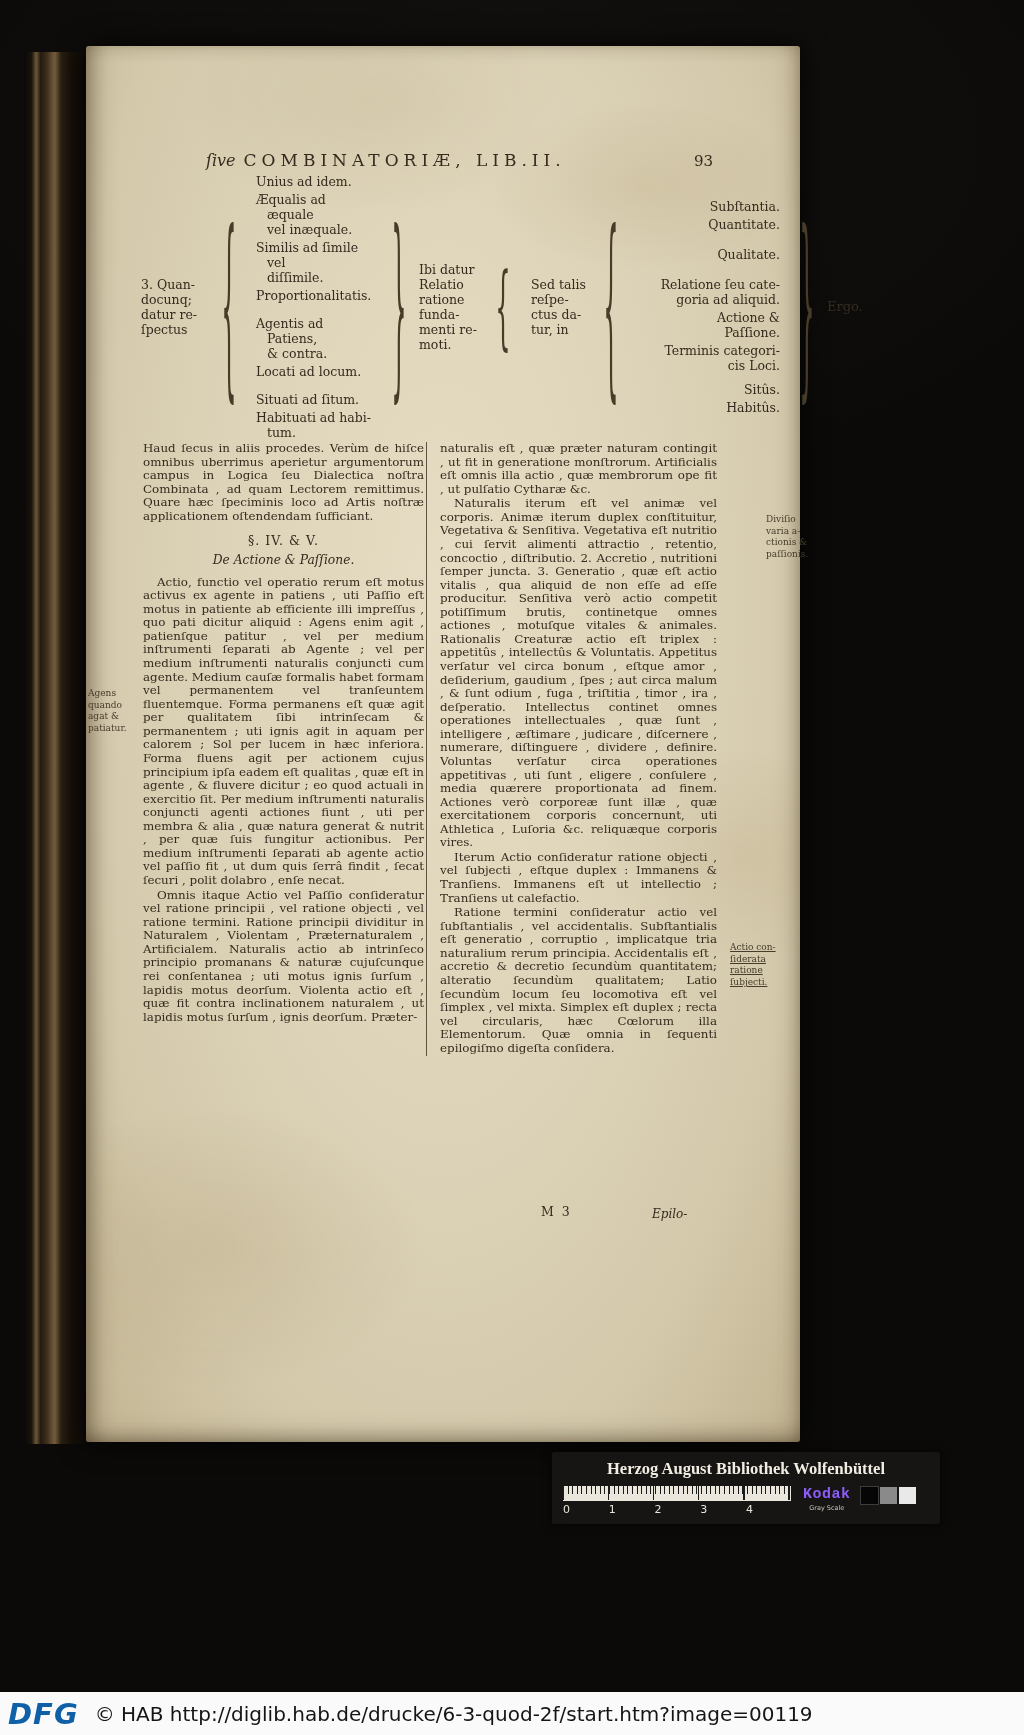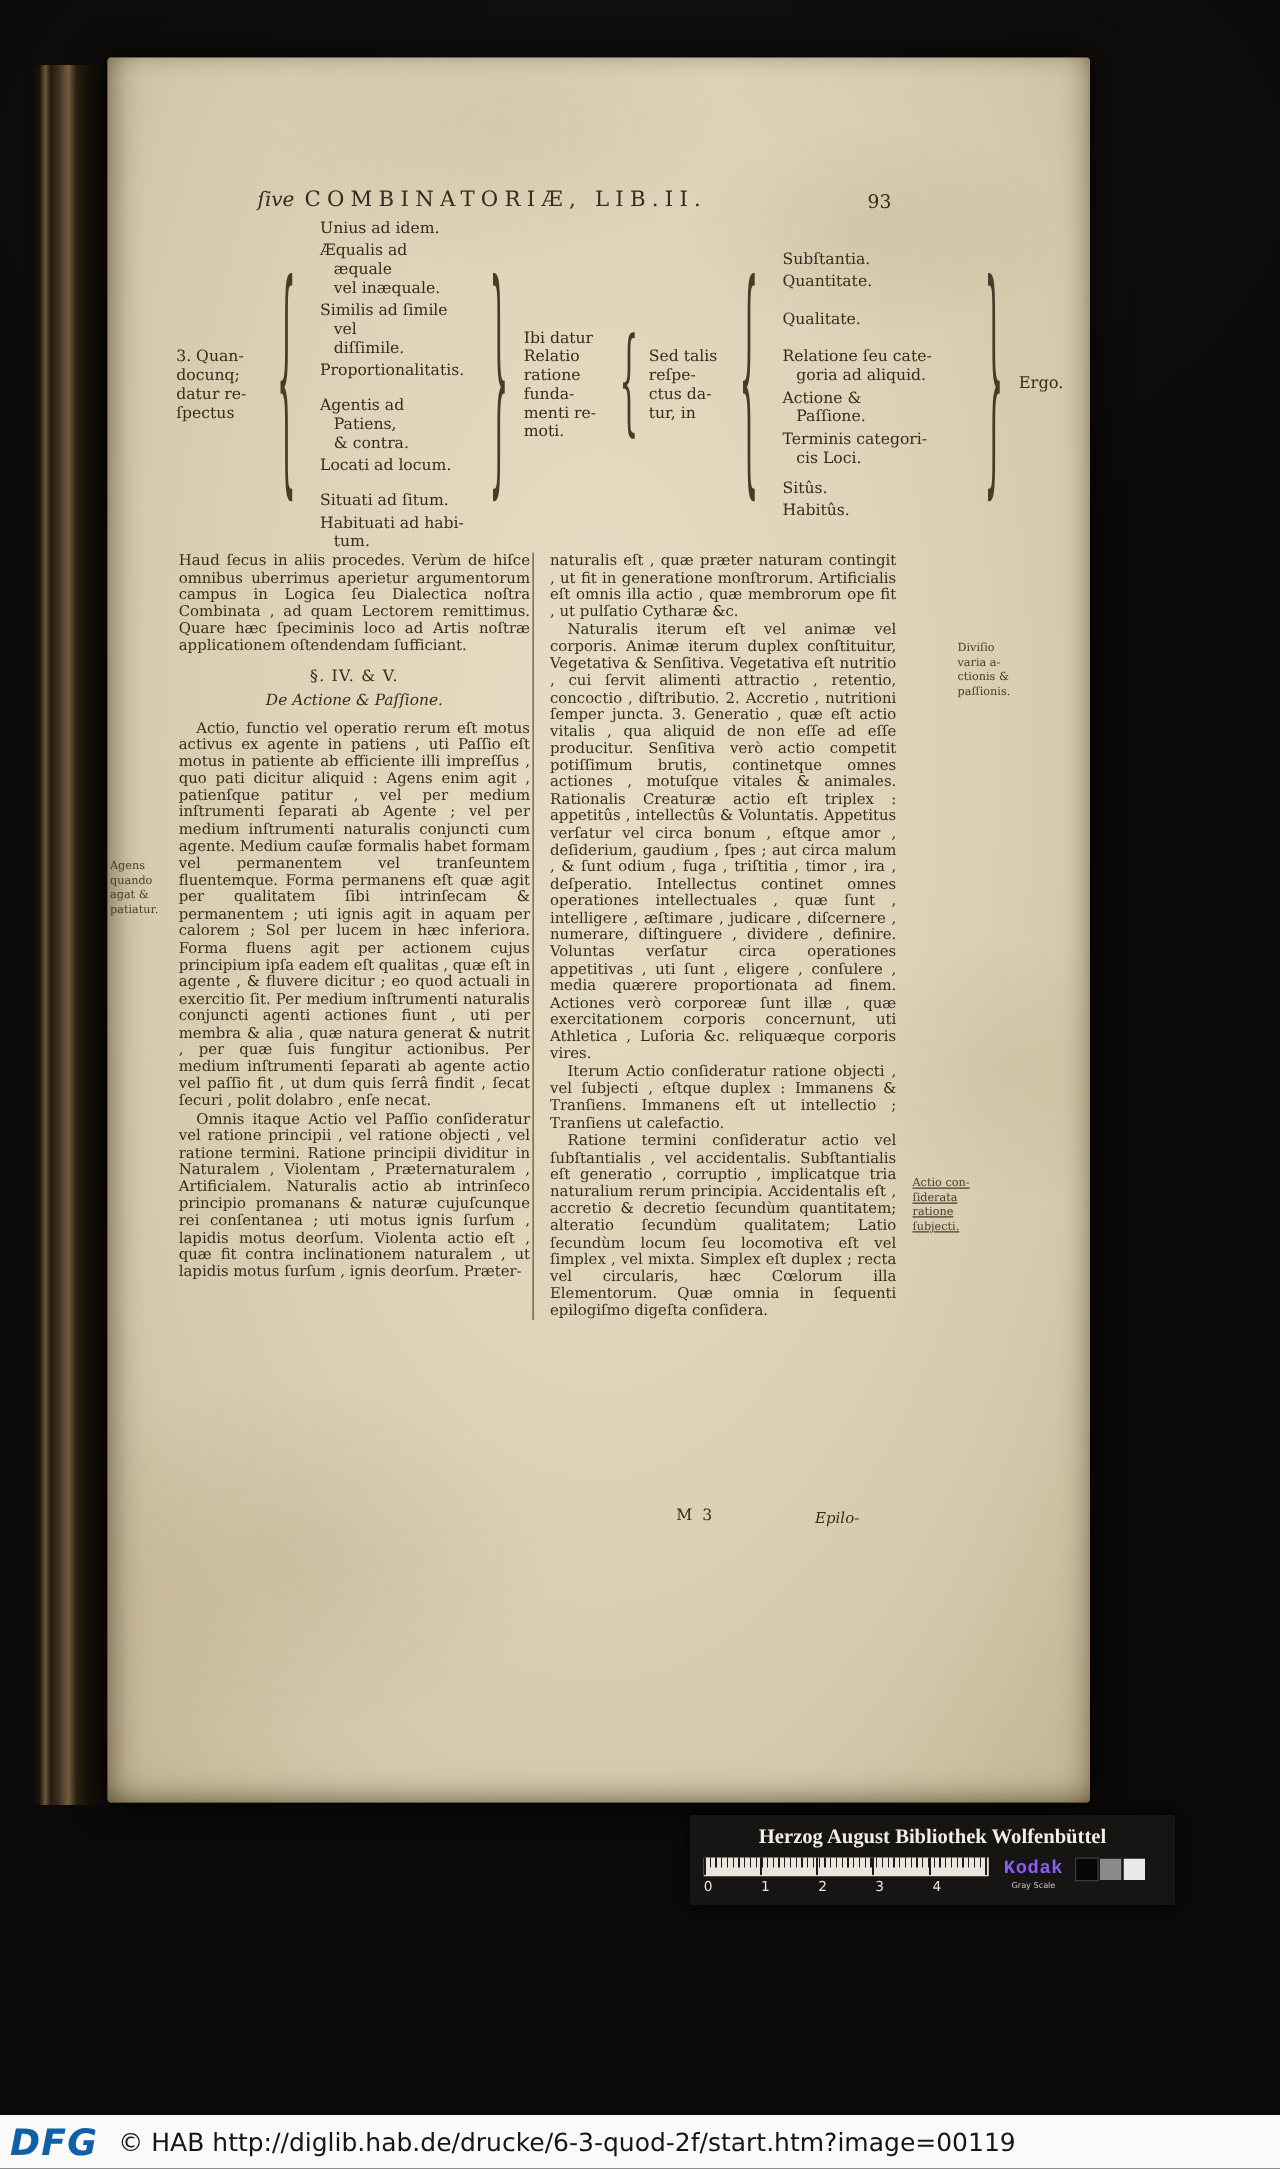--- a/index.html
+++ b/index.html
@@ -16,7 +16,7 @@
     border-radius:3px 0 0 3px; }
 
   
-  .page { position:absolute; left:86px; top:46px; width:786px; height:1396px;
+  .page { position:absolute; left:86px; top:46px; width:714px; height:1396px;
     background:
       radial-gradient(ellipse at 50% 40%, #e6ddc4 0%, #ddd3b8 45%, #d3c8aa 75%, #c2b492 100%);
     border-radius:3px;

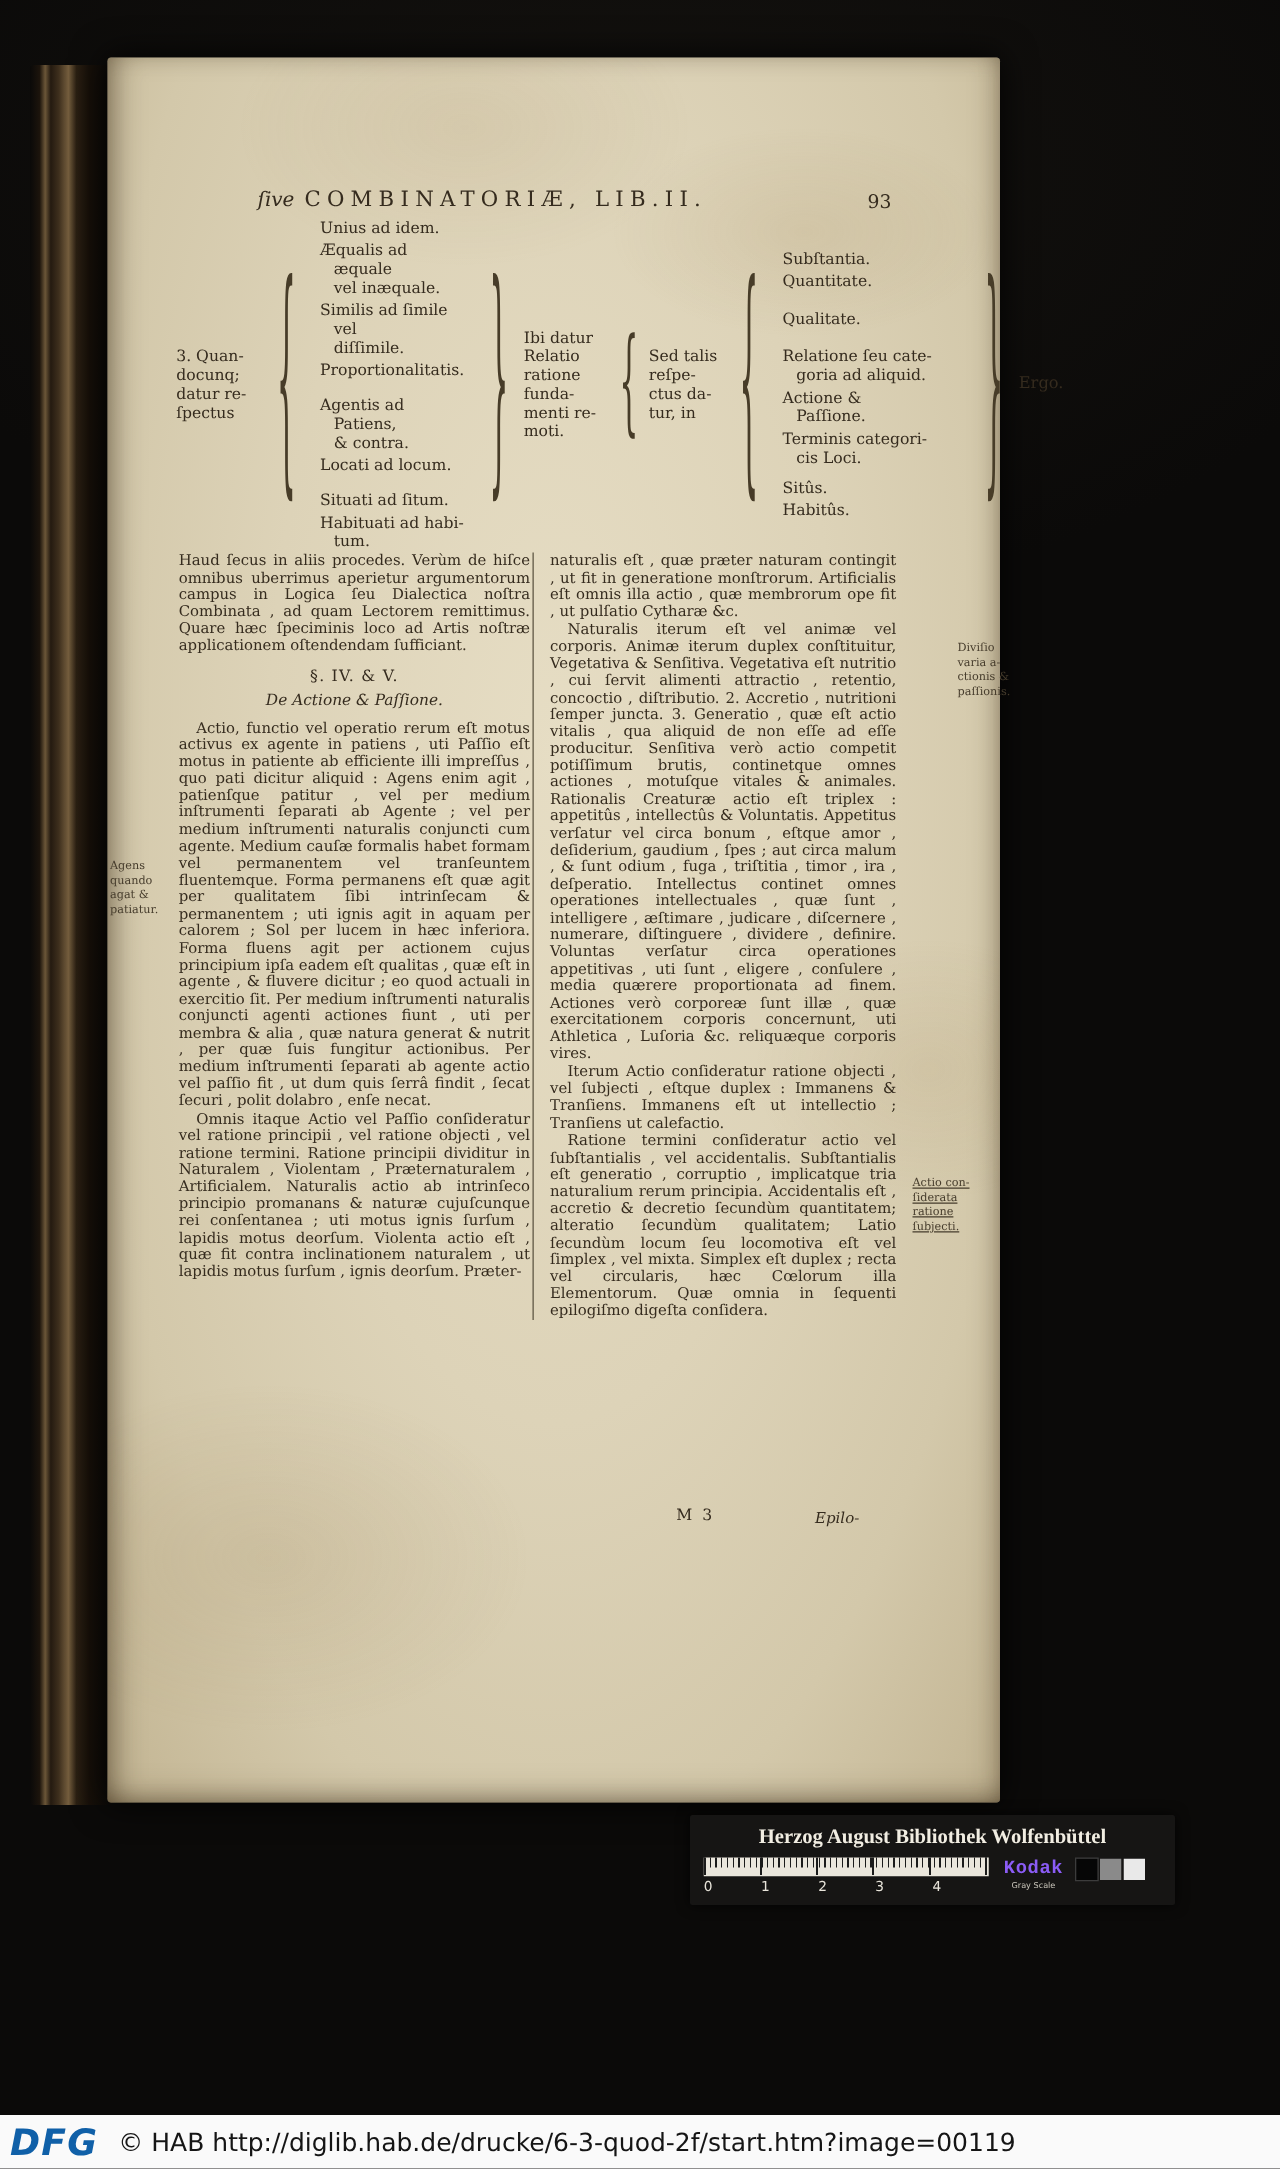--- a/index.html
+++ b/index.html
@@ -49,7 +49,7 @@
   .d-list .d-item { white-space:pre-line; padding-left:11px; text-indent:-11px; margin:3px 13px; }
   .d-list1 .d-item:nth-child(5) { margin-top:13px; }
   .d-list1 .d-item:nth-child(7) { margin-top:13px; }
-  .d-list2 { flex:0 0 168px; }
+  .d-list2 { flex:0 0 168px;text-align:right; }
   .d-list2 .d-item:nth-child(3) { margin-top:15px; }
   .d-list2 .d-item:nth-child(4) { margin-top:15px; }
   .d-list2 .d-item:nth-child(7) { margin-top:9px; }

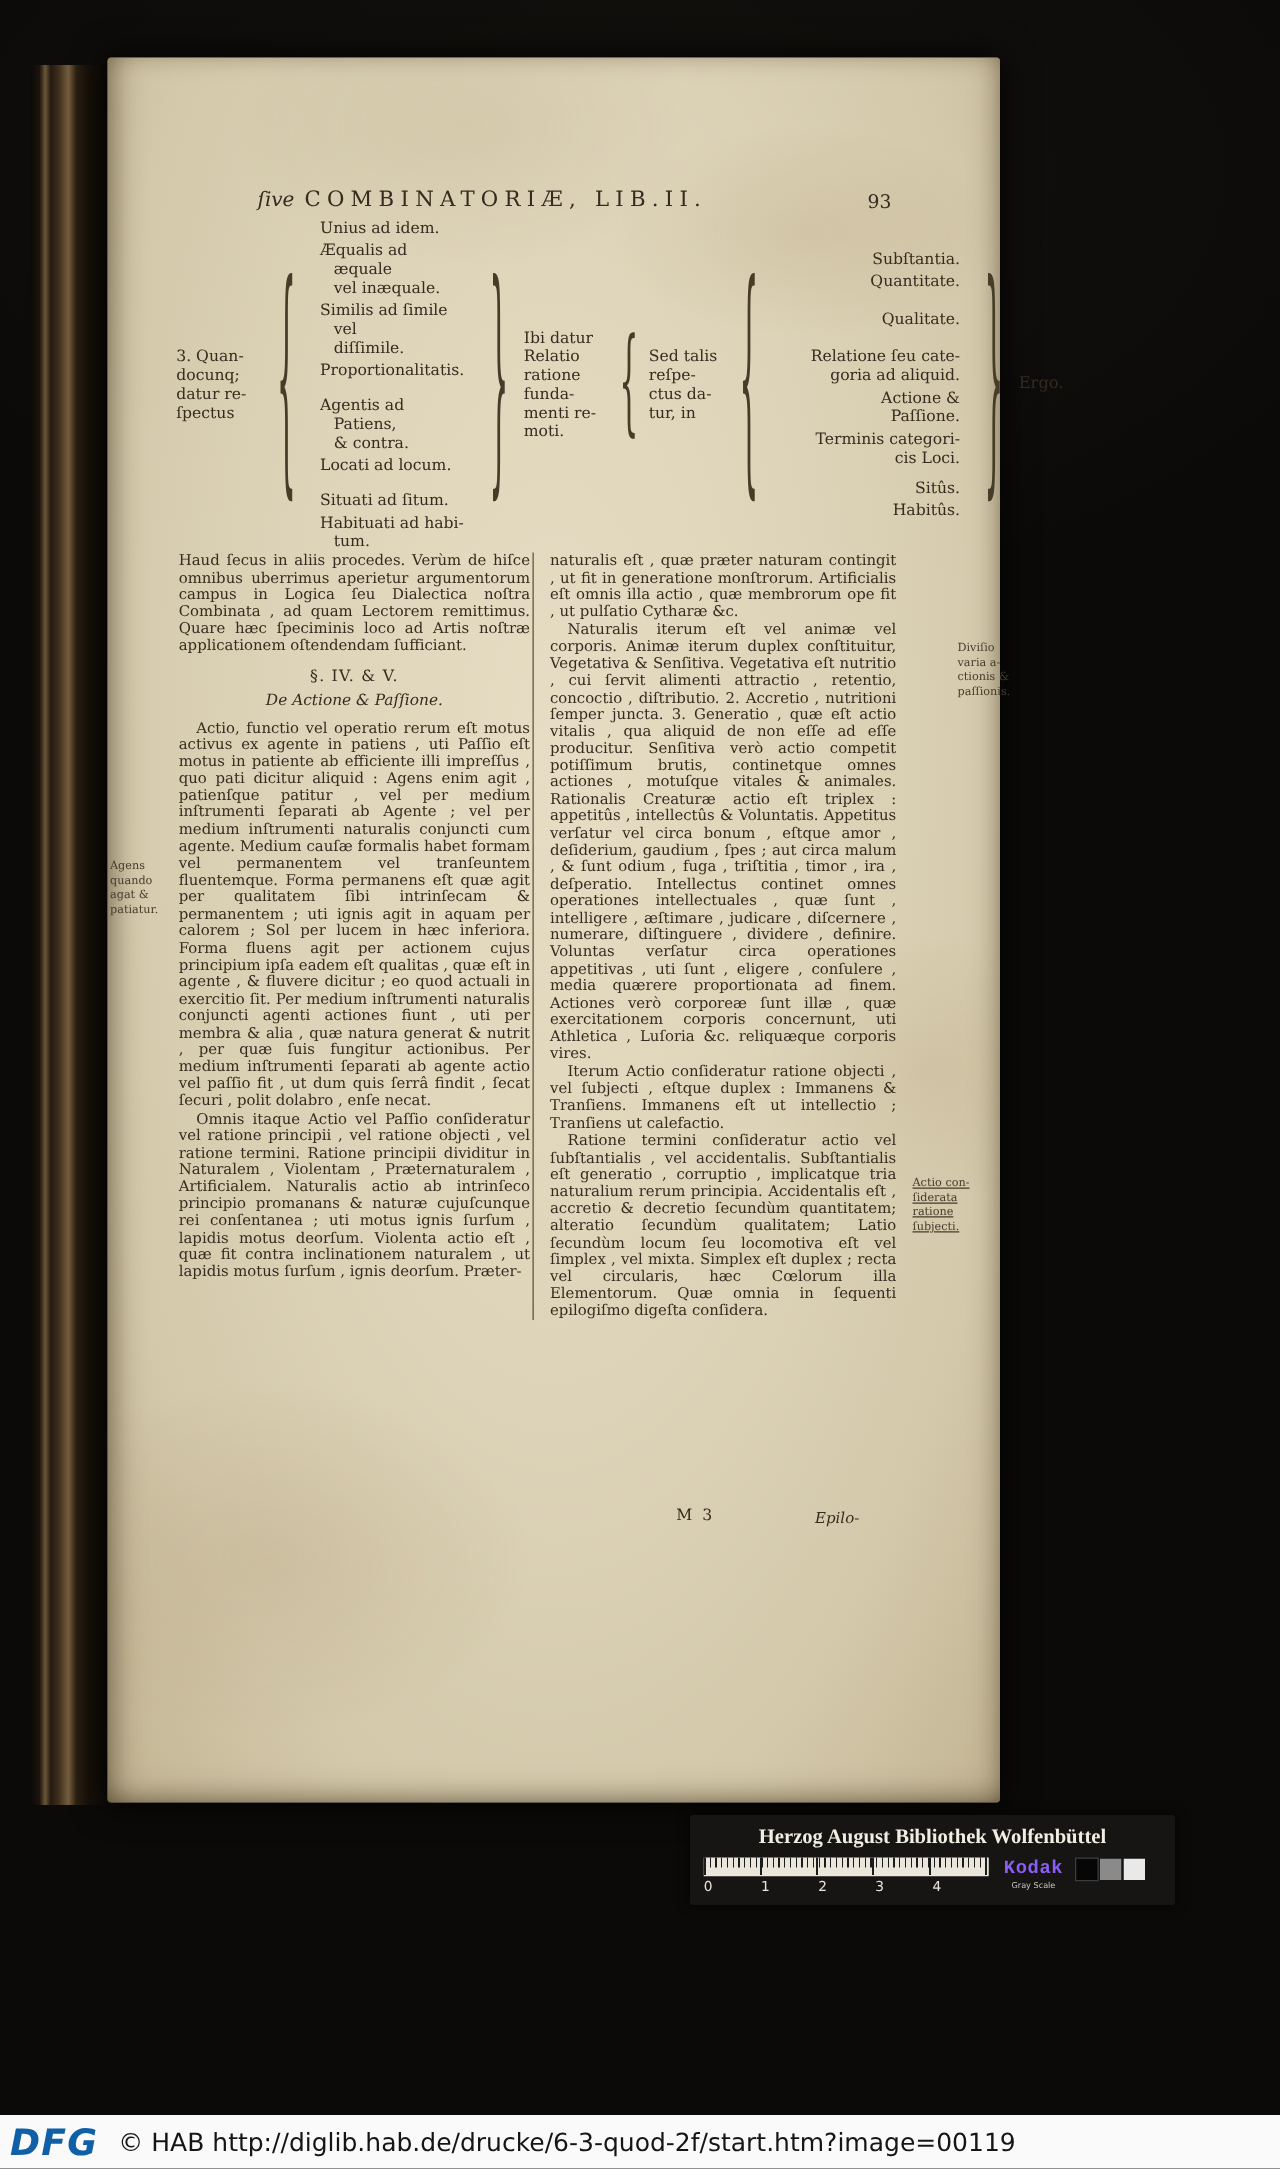--- a/index.html
+++ b/index.html
@@ -54,7 +54,7 @@
   .d-list2 .d-item:nth-child(4) { margin-top:15px; }
   .d-list2 .d-item:nth-child(7) { margin-top:9px; }
   .d-mid { flex:0 0 70px; white-space:pre-line; margin-left:6px; }
-  .d-mid2 { flex:0 0 66px; margin-left:2px; }
+  .d-mid2 { flex:0 0 66px; margin-left:14px; }
   .d-ergo { margin-left:6px; font-size:13px; }
 
   

